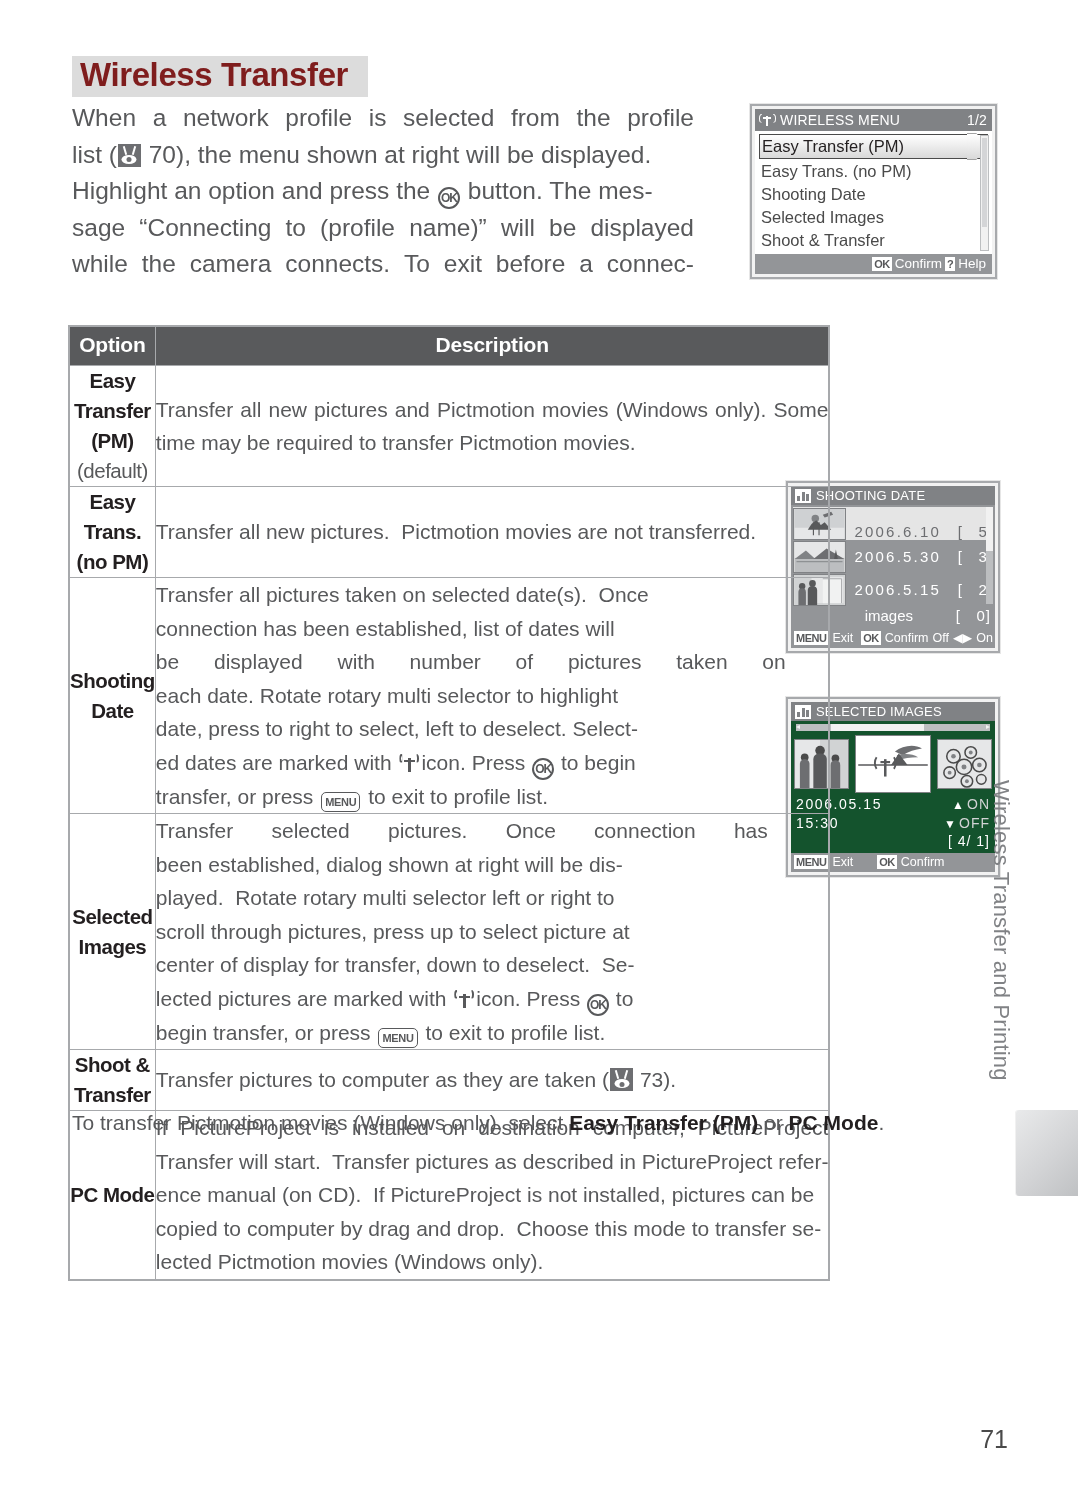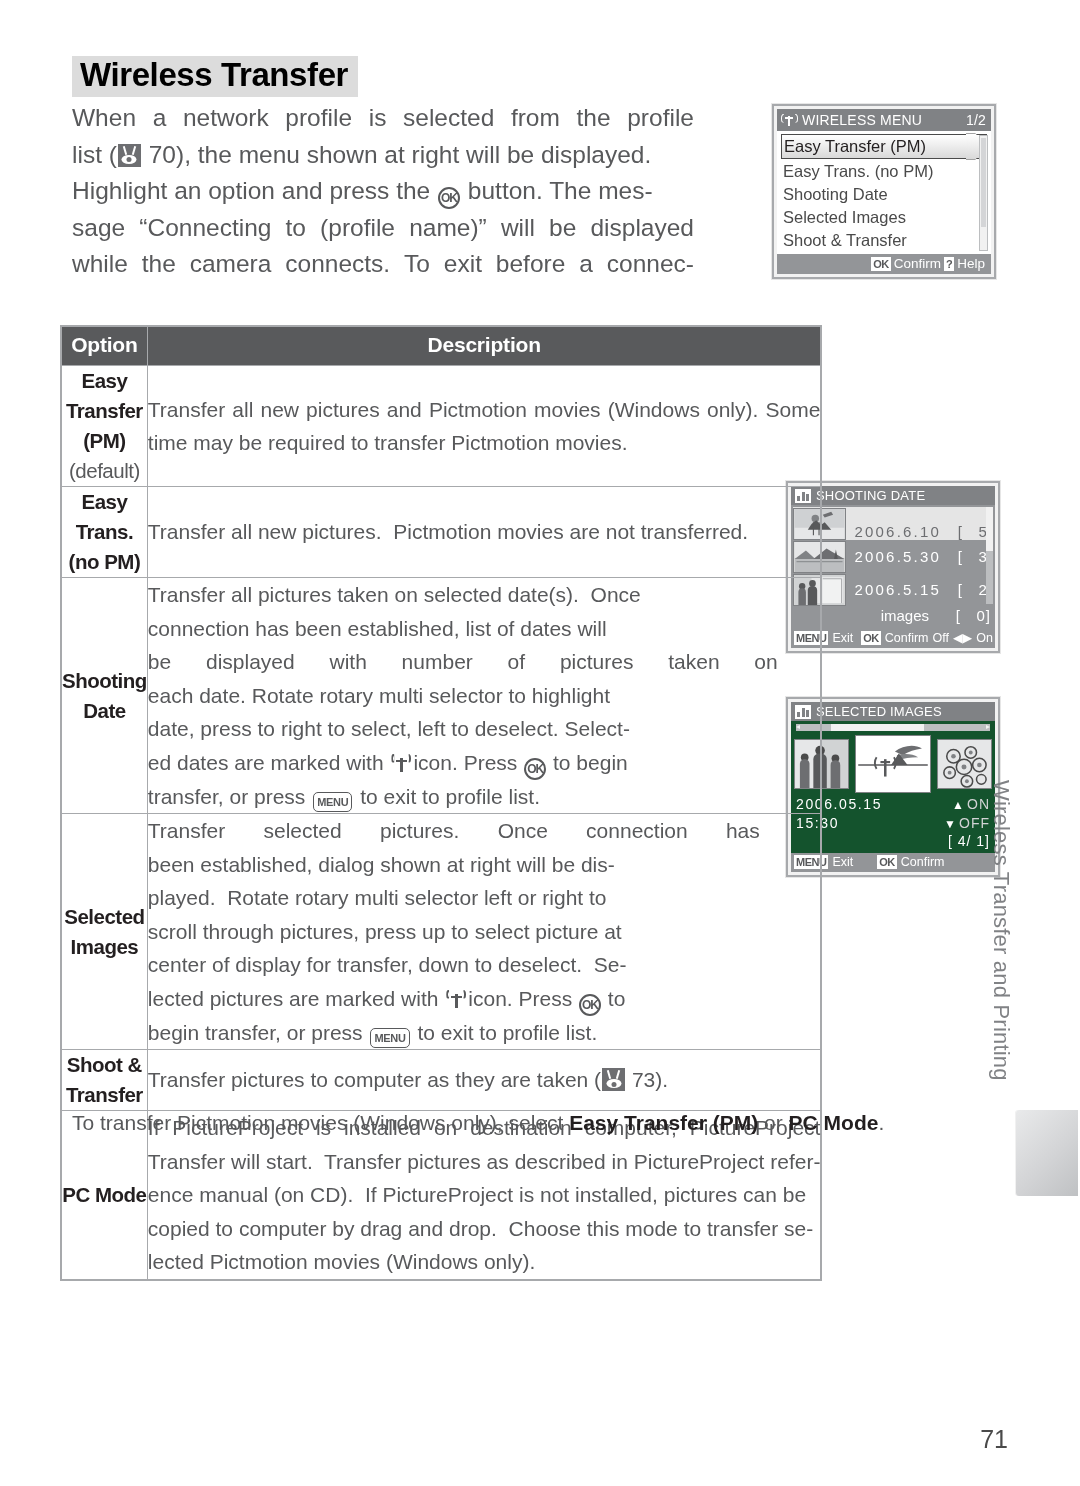--- a/index.html
+++ b/index.html
@@ -17,9 +17,9 @@
   #page-title{
     position:absolute; left:72px; top:56px;
     font-size:33px; font-weight:bold;
-    color:#000000; letter-spacing:-0.4px;
+    color:#7f1d1d; letter-spacing:-0.4px;
     background:#dcdcdc;
-    padding:2px 10px 4px 8px;
+    padding:2px 20px 4px 8px;
     line-height:1.05;
   }
 

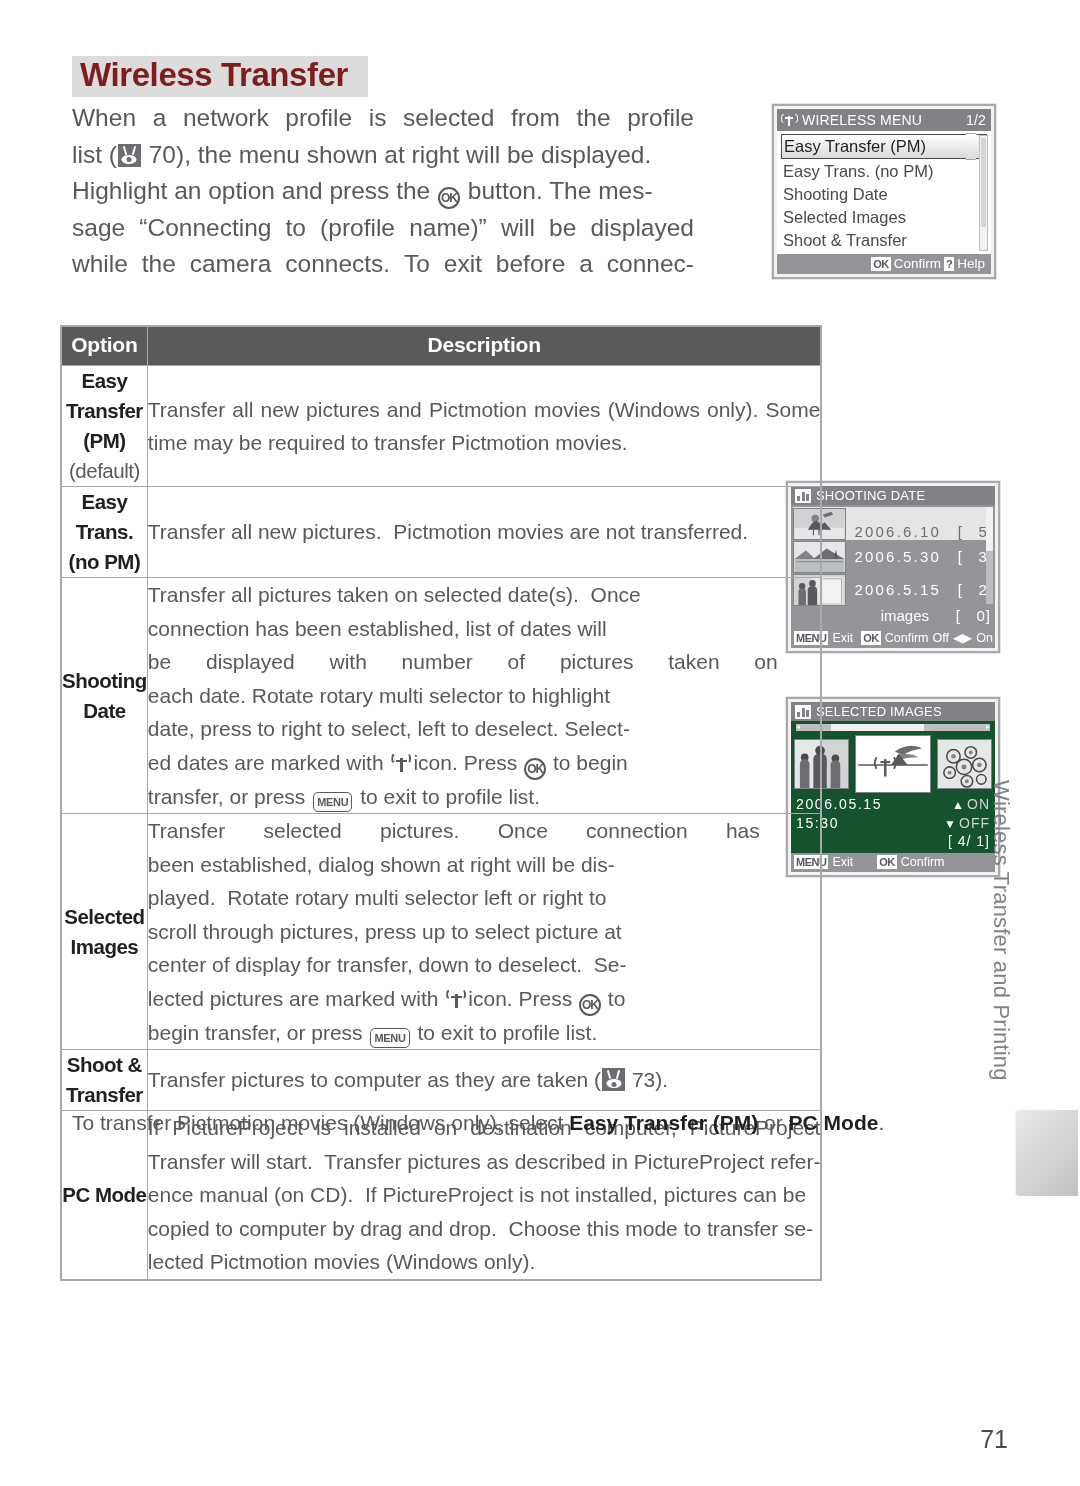--- a/index.html
+++ b/index.html
@@ -138,8 +138,8 @@
 
   
   #wireless-menu{
-    position:absolute; left:772px; top:104px;
-    width:224px;
+    position:absolute; left:750px; top:104px;
+    width:247px;
   }
   #wireless-menu .lcd-title{ font-size:14px; padding:3px 5px; }
   #wm-page{ margin-left:auto; font-size:14px; }

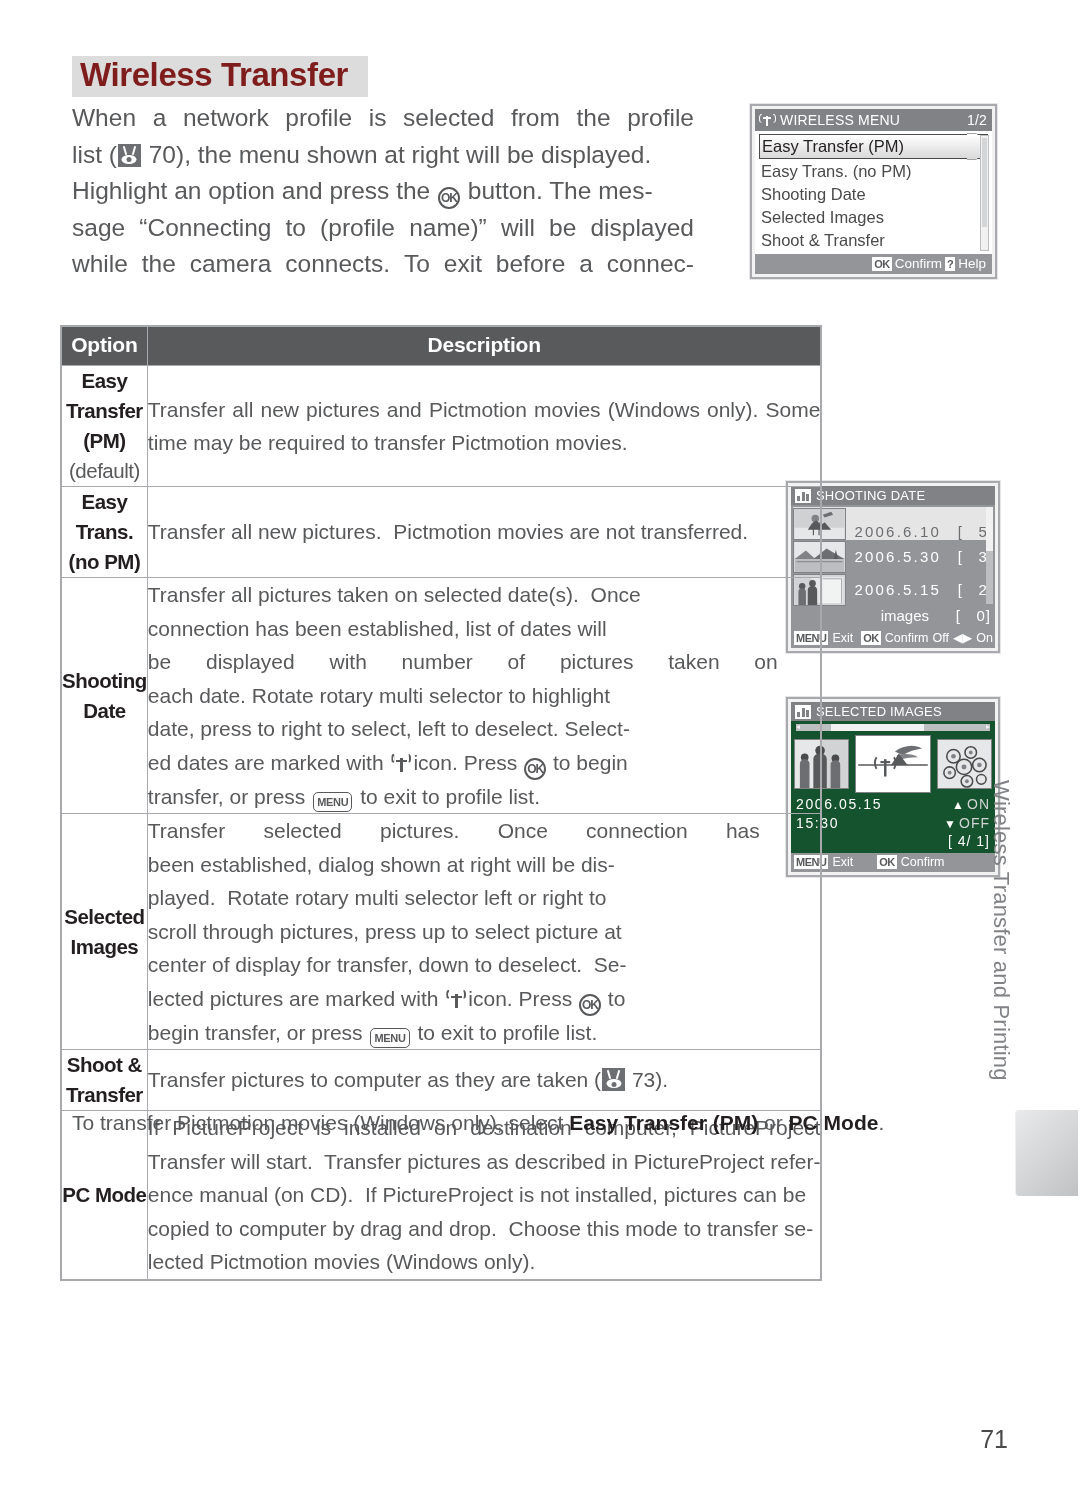--- a/index.html
+++ b/index.html
@@ -246,7 +246,7 @@
 
   
   #opt-table{
-    position:absolute; left:60px; top:325px; width:747px;
+    position:absolute; left:68px; top:325px; width:747px;
     border-collapse:collapse;
     border:2px solid #a7a9ac;
   }

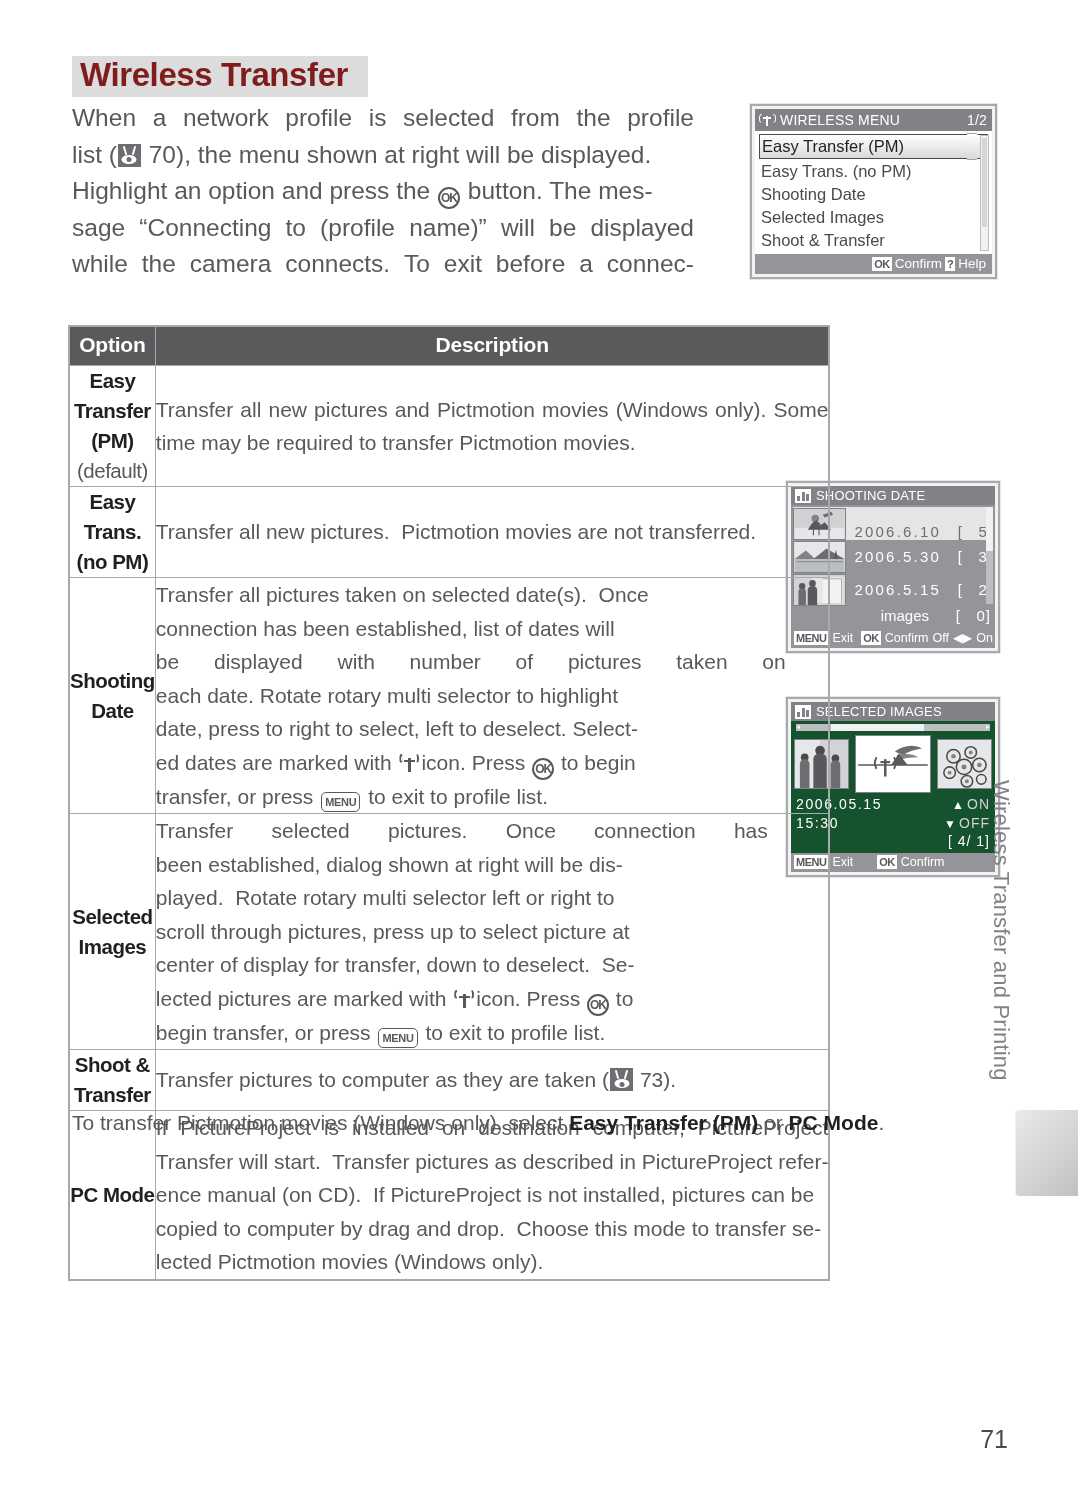--- a/index.html
+++ b/index.html
@@ -214,7 +214,7 @@
     text-align:right; color:#ffffff; font-size:15px; padding:1px 2px 2px 0;
     display:flex; justify-content:flex-end; gap:0;
   }
-  .sd-total .lbl{ margin-right:10px; }
+  .sd-total .lbl{ margin-right:26px; }
   .sd-total .cnt{ width:52px; text-align:right; letter-spacing:1px; }
   .sd-scroll{ position:absolute; right:2px; top:2px; bottom:24px; width:7px; background:#bcbec0; }
   .sd-scroll span{ position:absolute; left:0; right:0; top:0; height:45%; background:#f1f1f1; }

